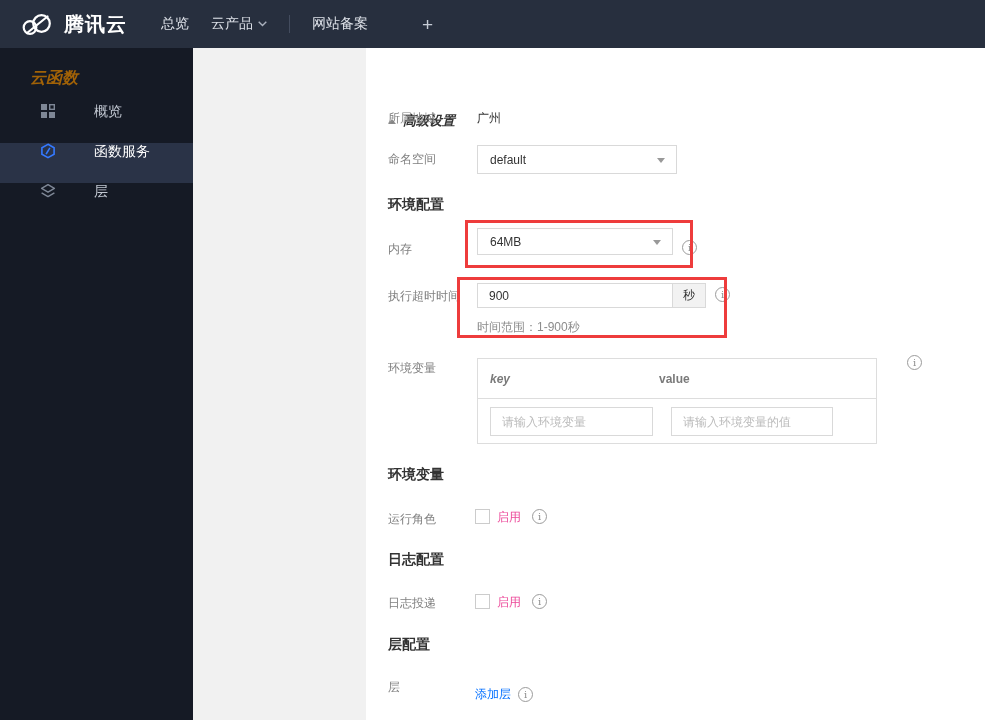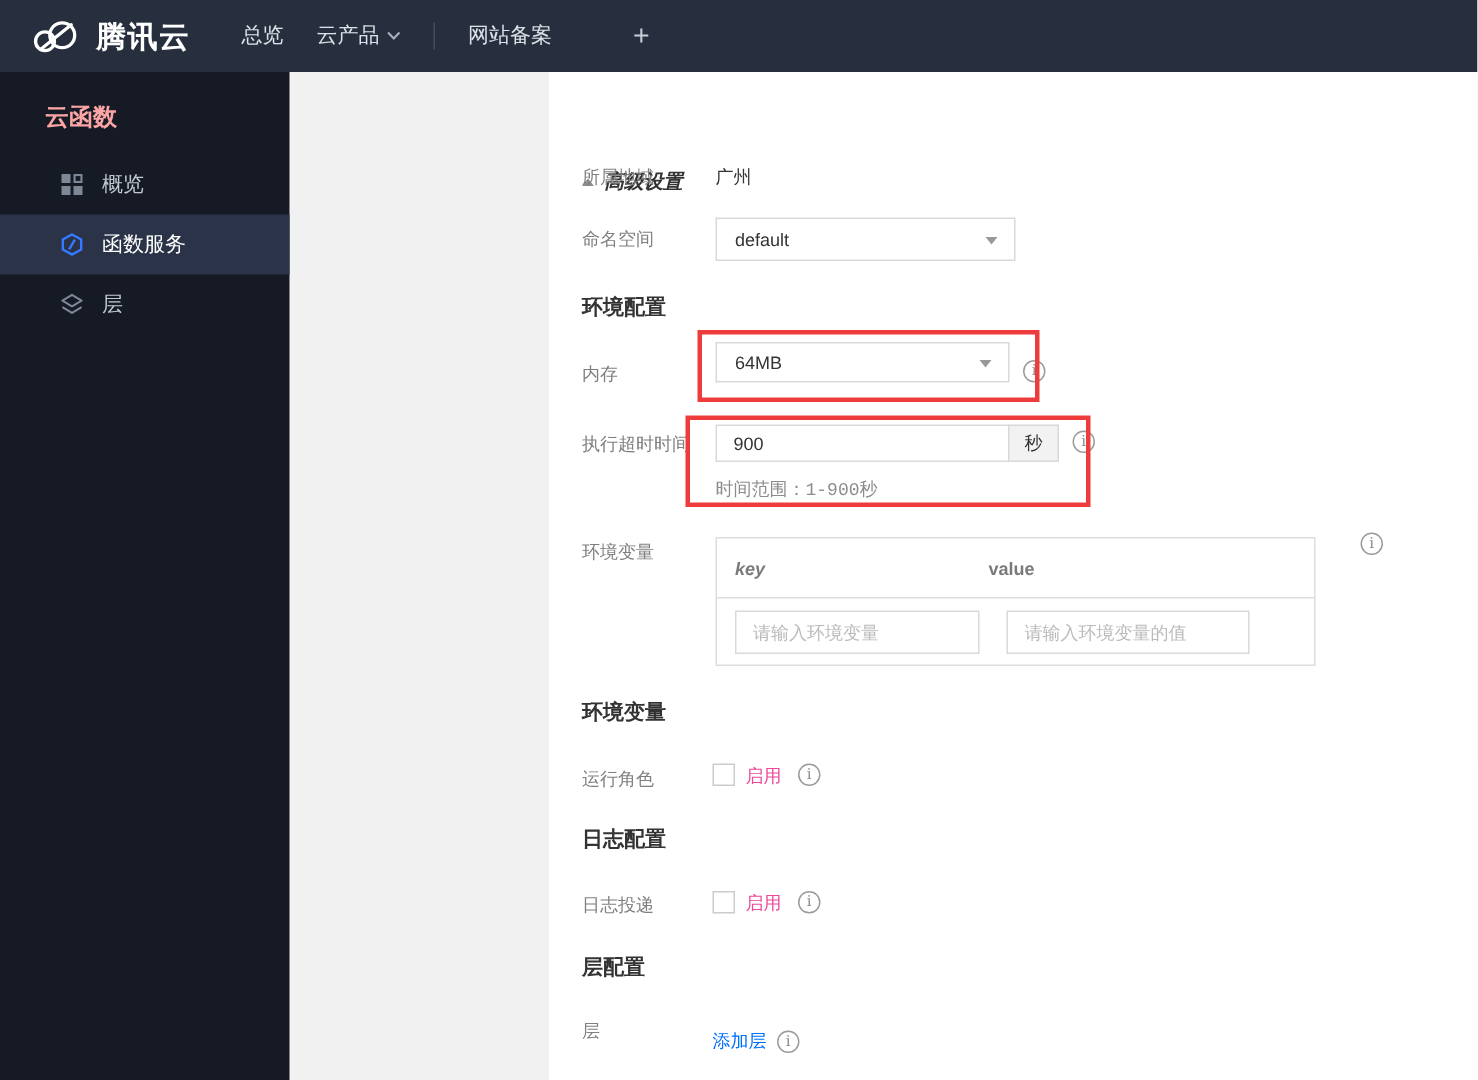--- a/index.html
+++ b/index.html
@@ -21,7 +21,7 @@
 
   
   .sidebar { position: absolute; left: 0; top: 48px; width: 193px; height: 672px; background: #151a25; z-index: 10; }
-  .sidebar-title { color: #fca5a5; font-size: 16px; font-weight: bold; padding: 20px 0 0 30px; height: 55px; }
+  .sidebar-title { color: #a16207; font-size: 16px; font-weight: bold; padding: 20px 0 0 30px; height: 55px; font-style: italic; }
   .side-item { position: relative; height: 40px; display: flex; align-items: center; cursor: pointer; }
   .side-item.selected { background: #2a3347; }
   .side-icon { width: 16px; height: 16px; margin-left: 40px; flex: none; }

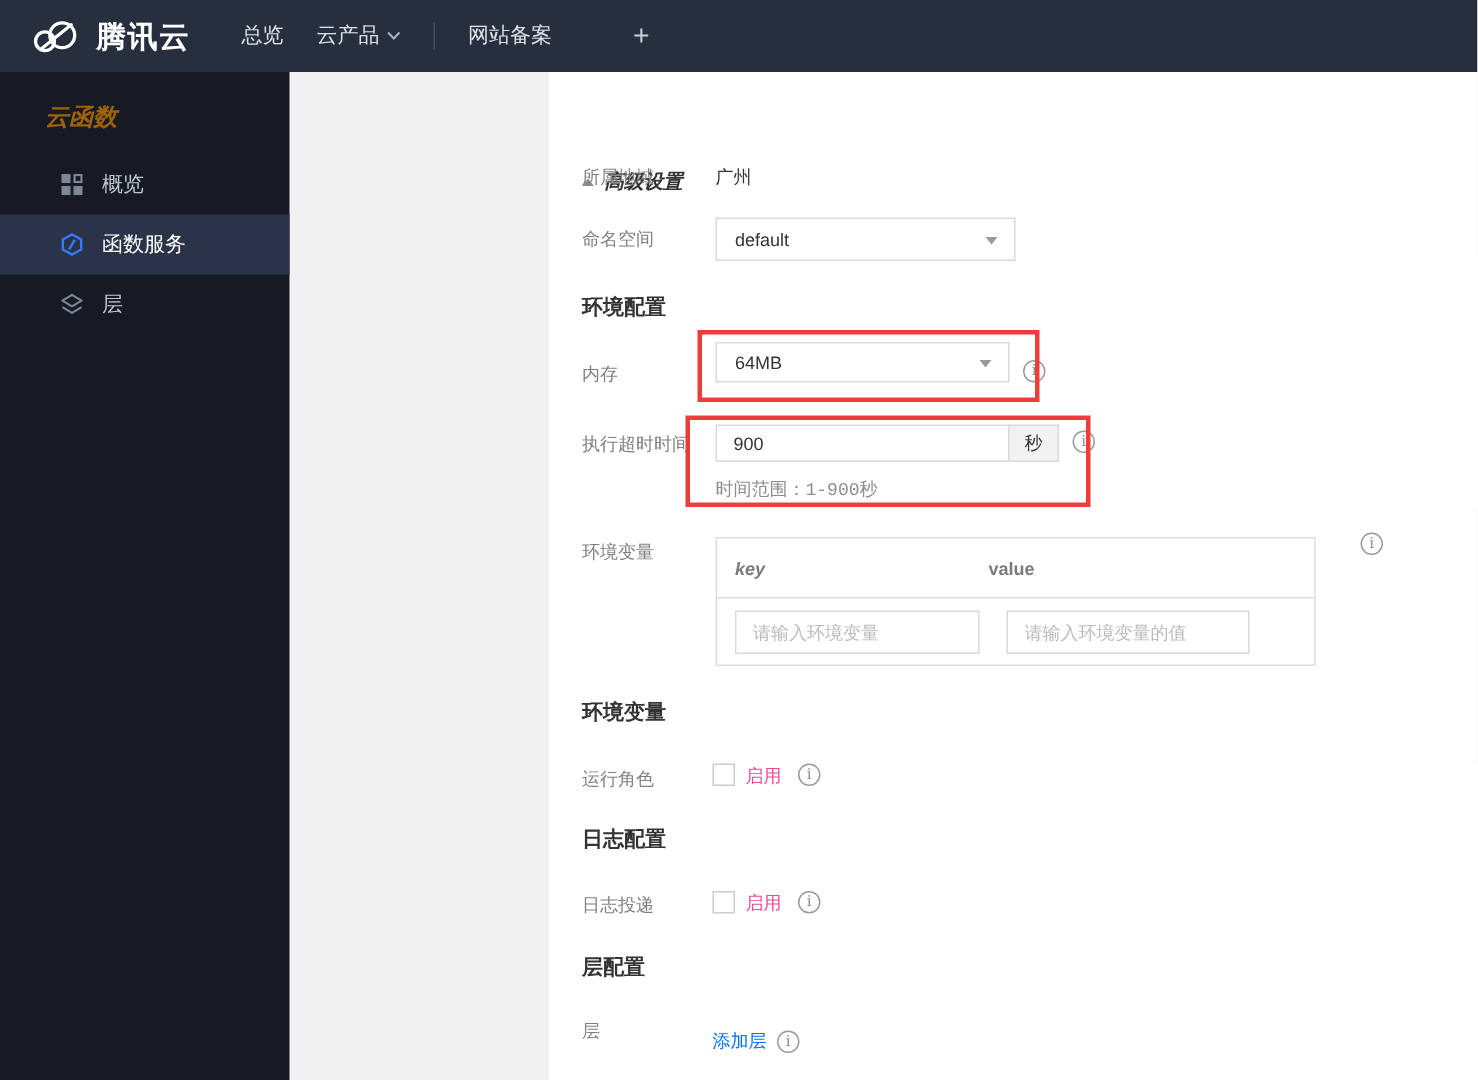--- a/index.html
+++ b/index.html
@@ -22,7 +22,7 @@
   
   .sidebar { position: absolute; left: 0; top: 48px; width: 193px; height: 672px; background: #151a25; z-index: 10; }
   .sidebar-title { color: #a16207; font-size: 16px; font-weight: bold; padding: 20px 0 0 30px; height: 55px; font-style: italic; }
-  .side-item { position: relative; height: 40px; display: flex; align-items: center; cursor: pointer; }
+  .side-item { position: relative; height: 40px; display: flex; cursor: pointer; gap: 26px; }
   .side-item.selected { background: #2a3347; }
   .side-icon { width: 16px; height: 16px; margin-left: 40px; flex: none; }
   .side-label { color: #c2c8d2; font-size: 14px; margin-left: 12px; }

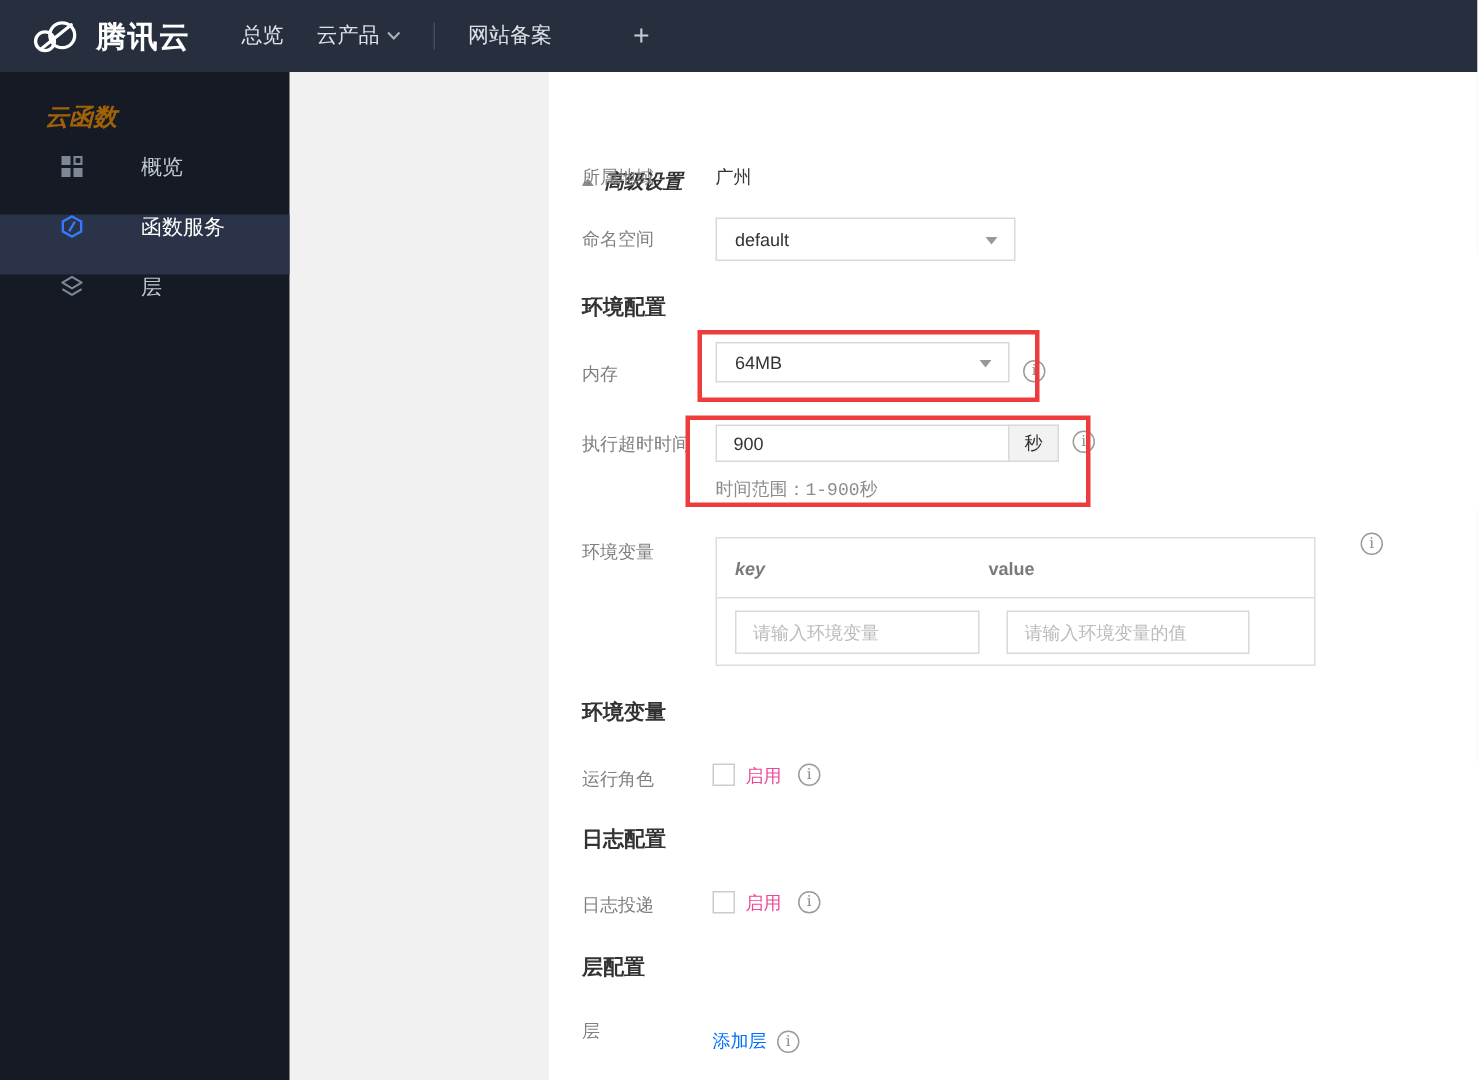--- a/index.html
+++ b/index.html
@@ -48,7 +48,7 @@
   .txt::placeholder { color: #bbbbbb; }
   .input-group { position: absolute; display: flex; }
   .addon { width: 34px; height: 25px; background: #f2f2f2; border: 1px solid #d9d9d9; margin-left: -1px; display: flex; align-items: center; justify-content: center; font-size: 12px; color: #333333; }
-  .hint { position: absolute; font-size: 12px; color: #8c8c8c; line-height: 14px; font-family: Liberation Mono, monospace; }
+  .hint { position: absolute; font-size: 12px; color: #8c8c8c; line-height: 14px; }
 
   .info { position: absolute; width: 15px; height: 15px; border: 1px solid #9b9b9b; border-radius: 50%; display: flex; align-items: center; justify-content: center; cursor: pointer; }
   .info::after { content: "i"; font-family: "DejaVu Serif", serif; font-size: 10px; color: #8c8c8c; line-height: 1; }

